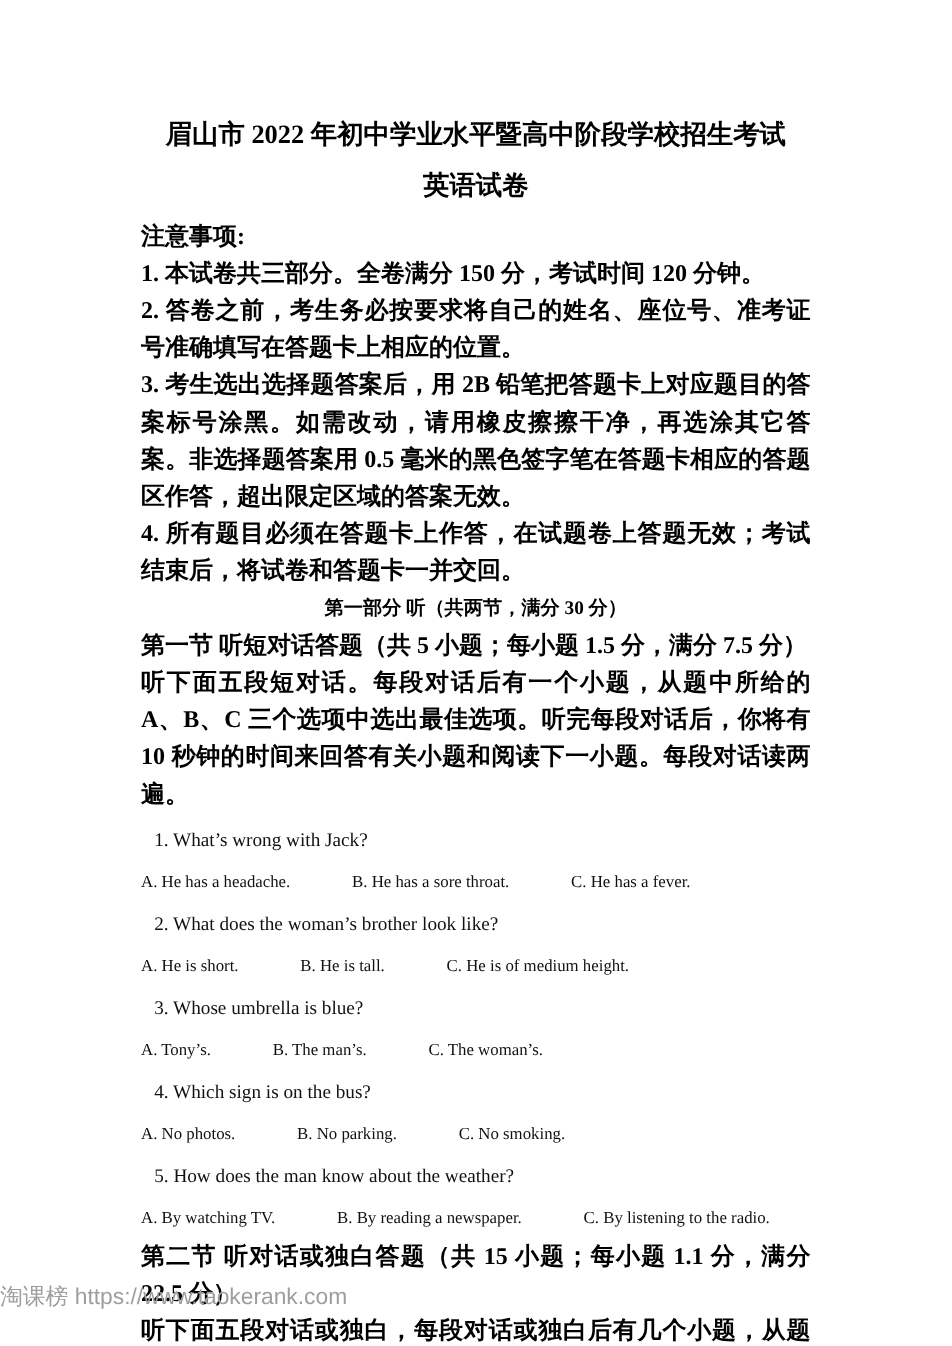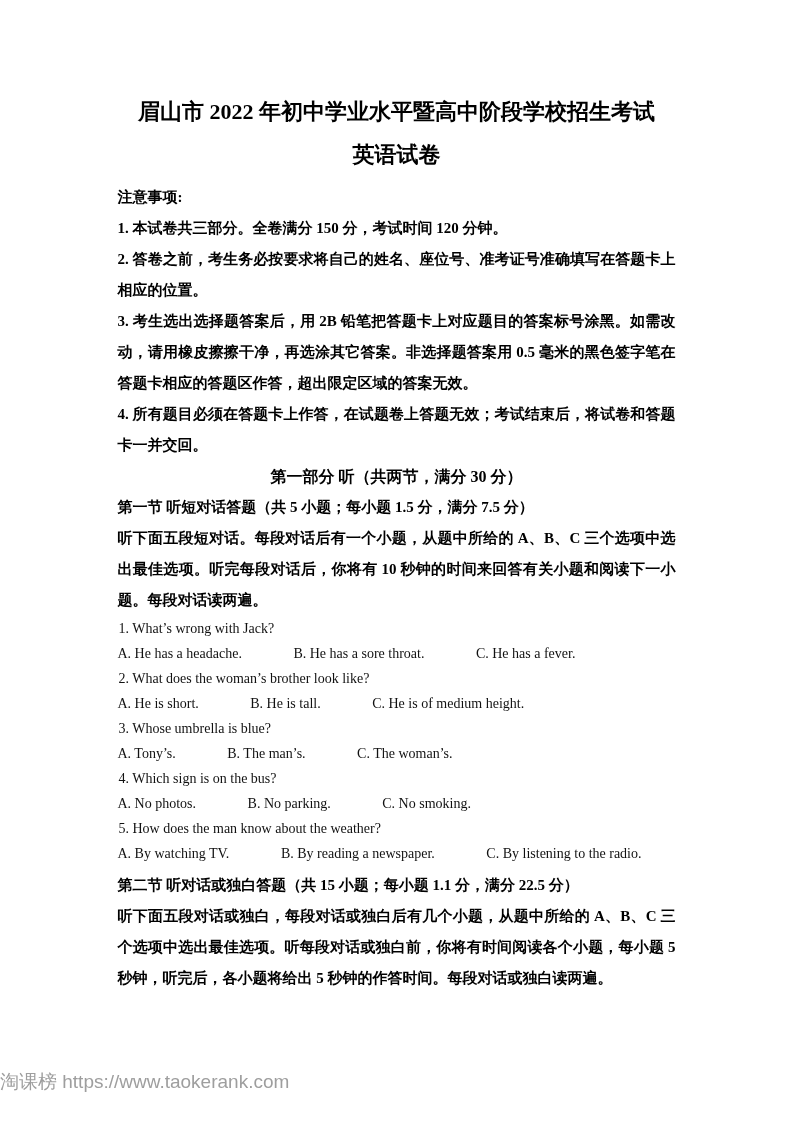--- a/index.html
+++ b/index.html
@@ -38,7 +38,7 @@
     margin: 0 0 12px 0;
   }
   .cn {
-    font-size: 15px;
+    font-size: 20px;
     line-height: 31px;
     font-weight: bold;
     text-align: justify;

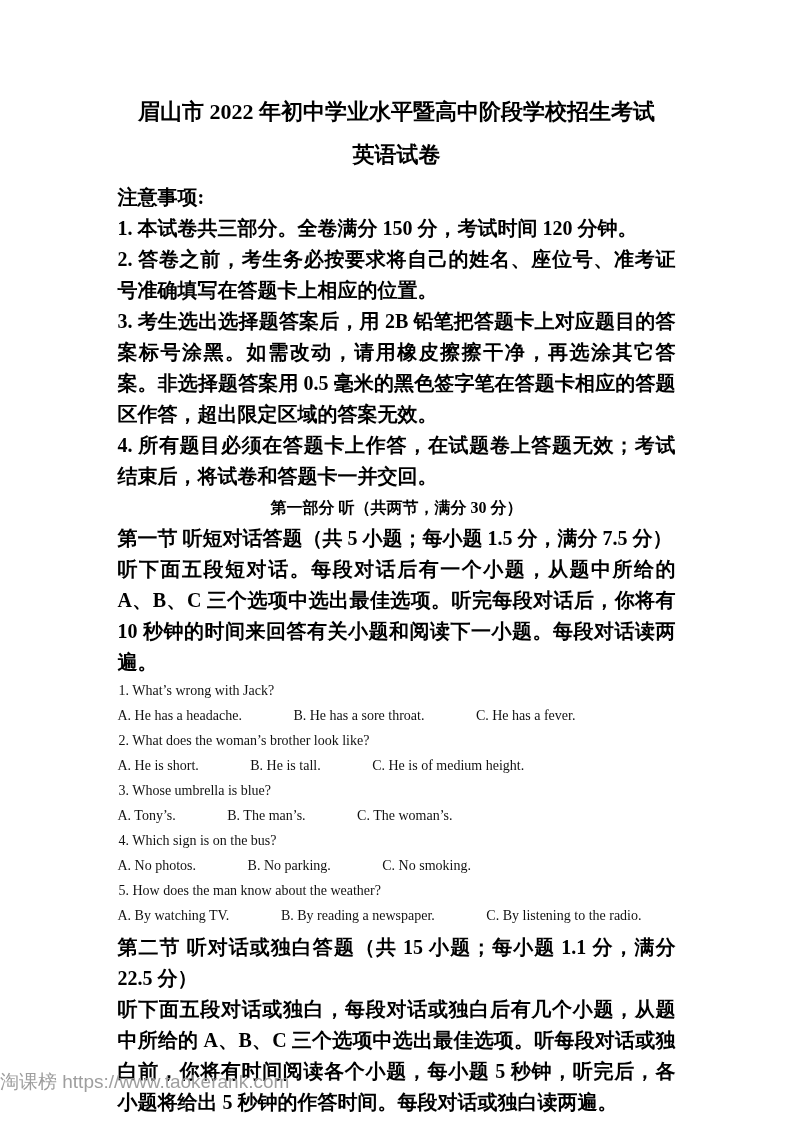--- a/index.html
+++ b/index.html
@@ -52,10 +52,10 @@
     margin: 0;
   }
   .q-text {
-    font-size: 14px;
+    font-size: 16px;
     line-height: 24px;
     font-weight: normal;
-    margin: 1px;
+    margin: 11px;
     color: #111111;
   }
   .q-options {

